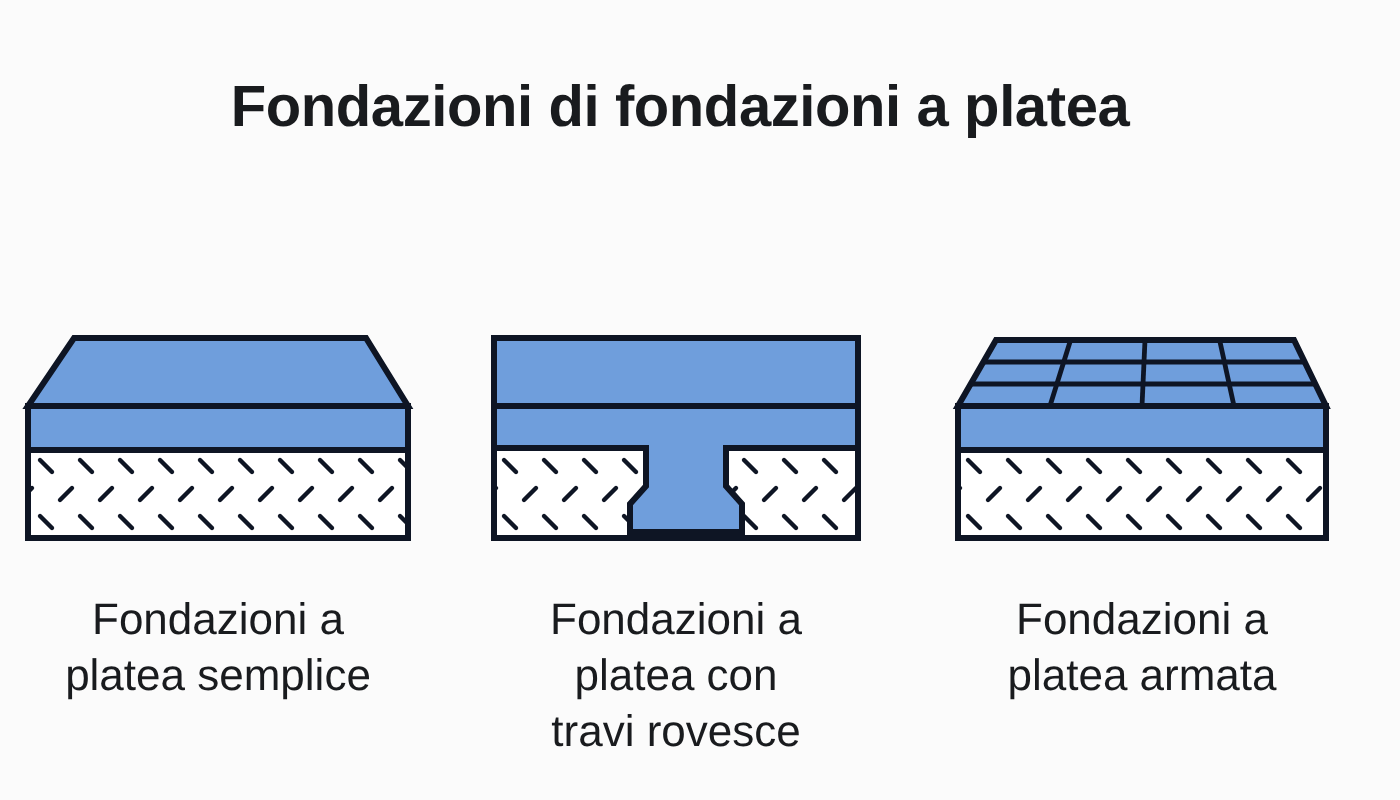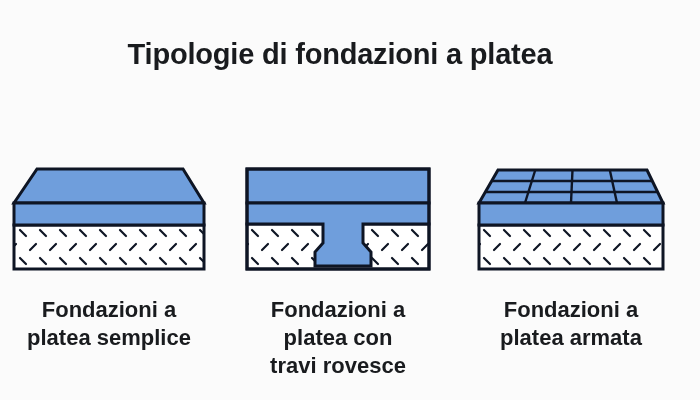--- a/index.html
+++ b/index.html
@@ -50,7 +50,7 @@
 
 <div class="canvas">
 
-  <h1 class="title">Tipologie di fondazioni a platea</h1>
+  <h1 class="title">Fondazioni di fondazioni a platea</h1>
 
   <svg class="defs-svg" aria-hidden="true">
     <defs>

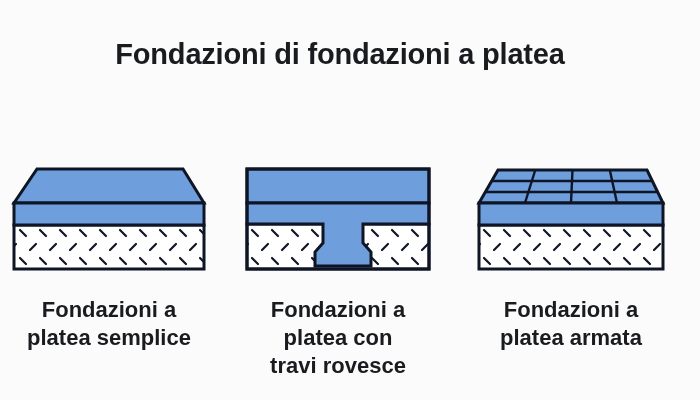--- a/index.html
+++ b/index.html
@@ -29,7 +29,7 @@
   .caption{
     position:absolute;top:296px;width:200px;
     text-align:center;
-    font-size:22px;line-height:28px;font-weight:700;
+    font-size:22px;line-height:28px;font-weight:400;
     color:var(--text);
     white-space:pre-line;
   }

